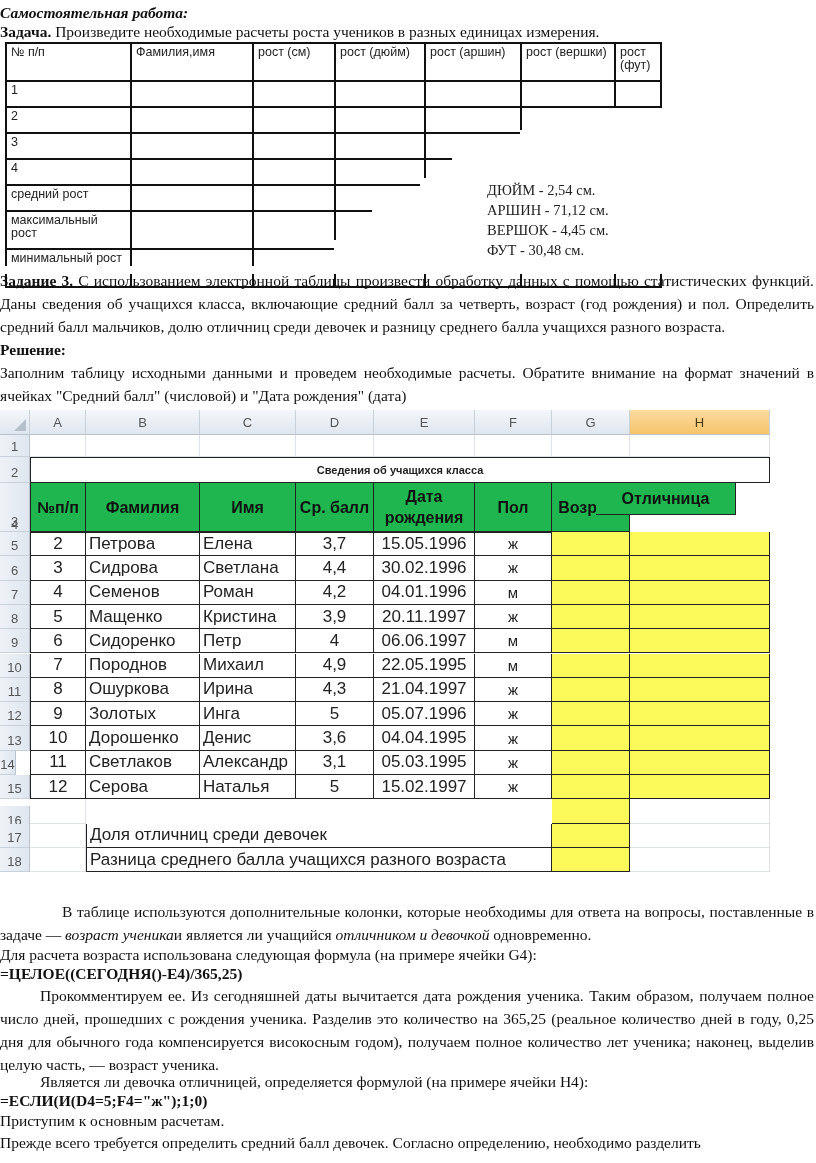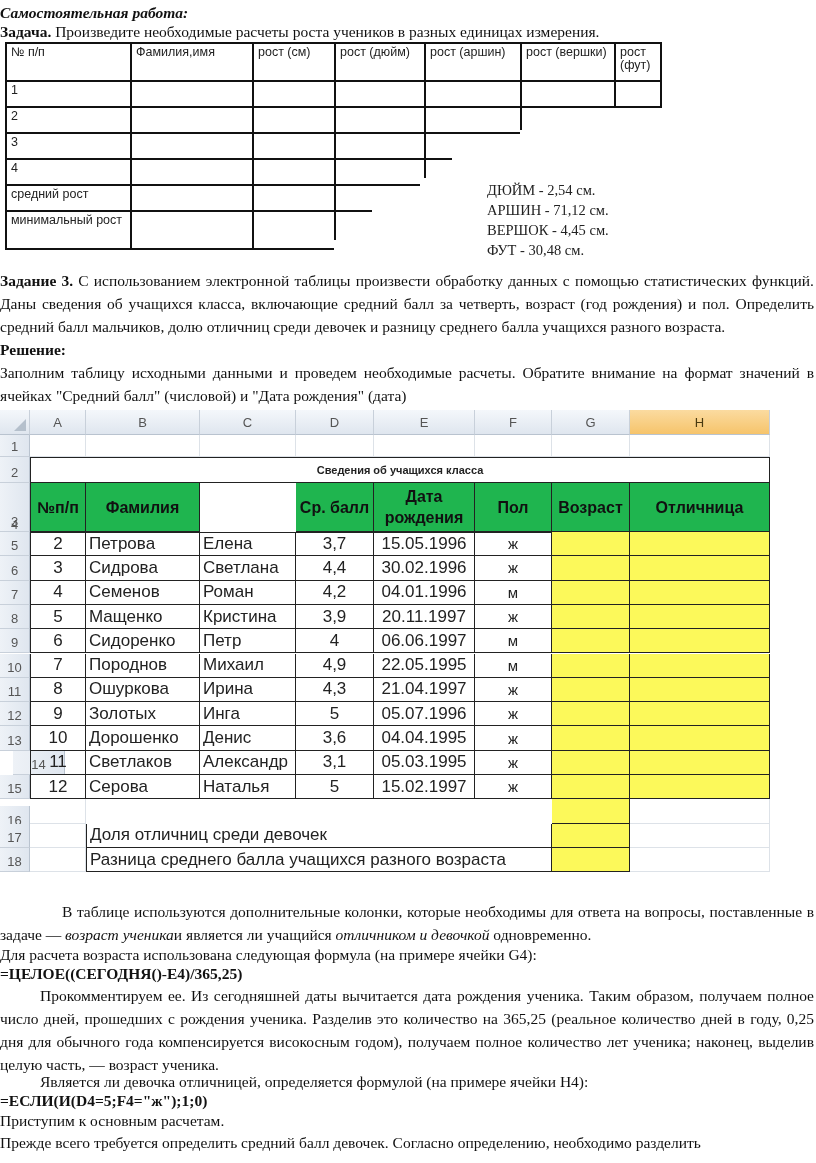--- a/index.html
+++ b/index.html
@@ -101,6 +101,15 @@
       </tr>
   <tr>
         <td>средний рост</td>
+        <td></td>
+        <td></td>
+        <td></td>
+        <td></td>
+        <td></td>
+        <td></td>
+      </tr>
+  <tr class="two">
+        <td>максимальный рост</td>
         <td></td>
         <td></td>
         <td></td>

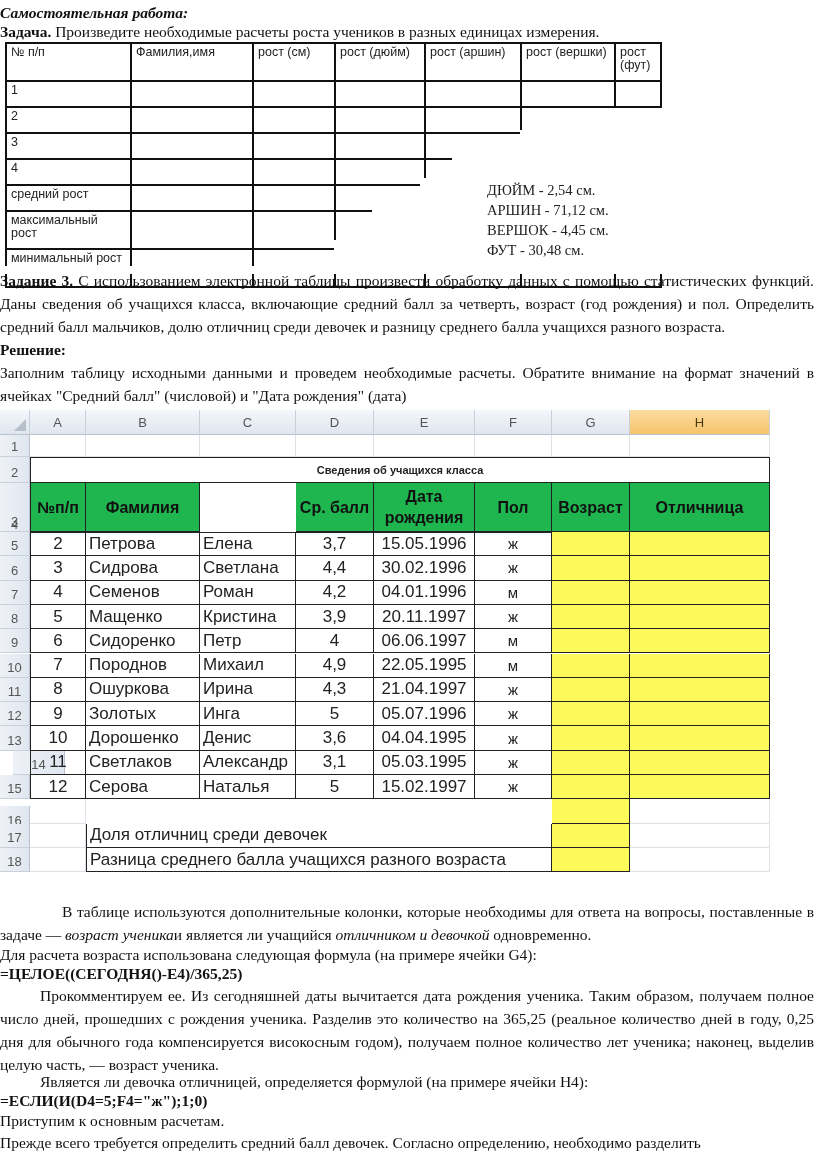--- a/index.html
+++ b/index.html
@@ -187,6 +187,7 @@
     <div class="cell title" style="left: 30px; top: 47px; width: 740px; height: 26px; border: 1.5px solid rgb(34, 34, 34);">Сведения об учащихся класса</div>
     <div class="cell green bd ctr" style="left: 30px; top: 73px; width: 56px; height: 49px; white-space: normal; padding: 0px 2px; border-left: 1.5px solid rgb(34, 34, 34);">№п/п</div>
     <div class="cell green bd ctr" style="left: 86px; top: 73px; width: 114px; height: 49px; white-space: normal; padding: 0px 2px;">Фамилия</div>
+    <div class="cell green bd ctr" style="left: 200px; top: 73px; width: 96px; height: 49px; white-space: normal; padding: 0px 2px;">Имя</div>
     <div class="cell green bd ctr" style="left: 296px; top: 73px; width: 78px; height: 49px; white-space: normal; padding: 0px 2px;">Ср. балл</div>
     <div class="cell green bd ctr" style="left: 374px; top: 73px; width: 101px; height: 49px; white-space: normal; padding: 0px 2px;">Дата рождения</div>
     <div class="cell green bd ctr" style="left: 475px; top: 73px; width: 77px; height: 49px; white-space: normal; padding: 18px 2px;">Пол</div>

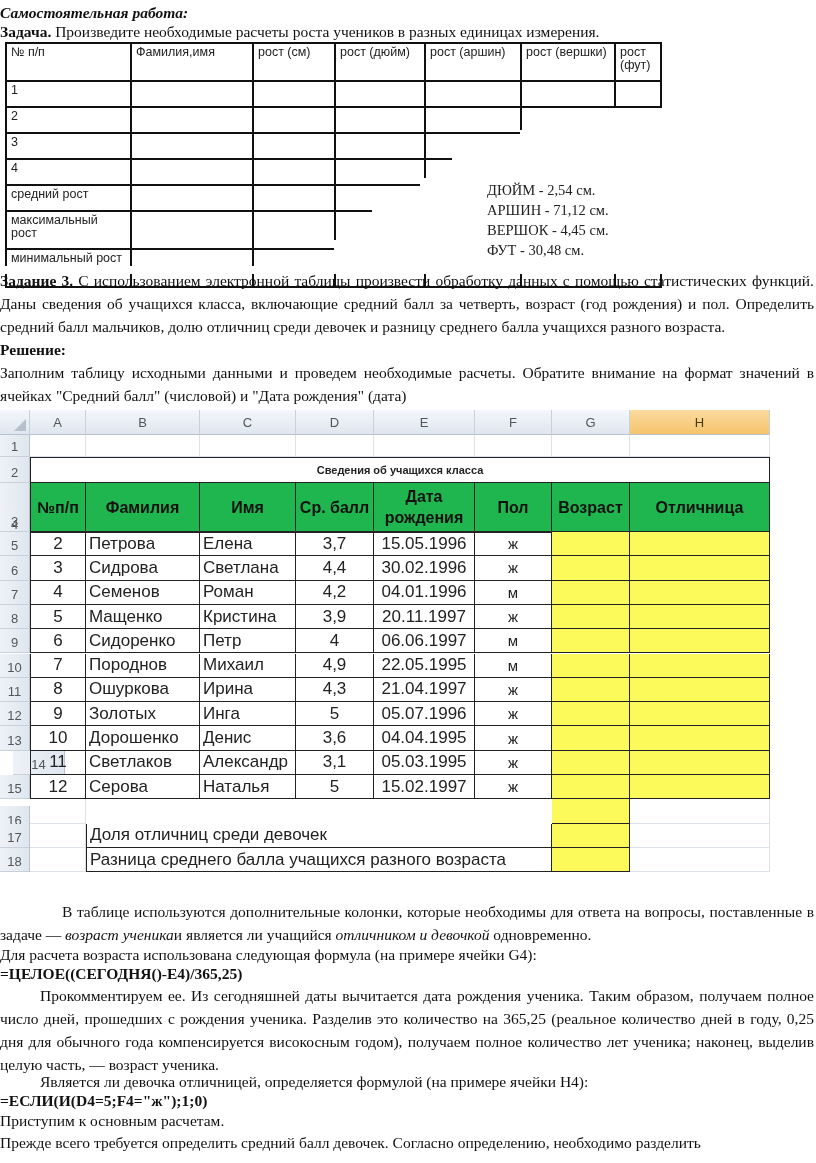--- a/index.html
+++ b/index.html
@@ -192,7 +192,7 @@
     <div class="cell green bd ctr" style="left: 374px; top: 73px; width: 101px; height: 49px; white-space: normal; padding: 0px 2px;">Дата рождения</div>
     <div class="cell green bd ctr" style="left: 475px; top: 73px; width: 77px; height: 49px; white-space: normal; padding: 18px 2px;">Пол</div>
     <div class="cell green bd ctr" style="left: 552px; top: 73px; width: 78px; height: 49px; white-space: normal; padding: 0px 2px;">Возраст</div>
-    <div class="cell green bd ctr" style="left: 630px; top: 73px; width: 140px; height: 49px; white-space: normal; padding: 0px 2px;">Отличница</div>
+    <div class="cell green bd ctr" style="left: 596px; top: 73px; width: 140px; height: 32px; white-space: normal; padding: 0px 2px;">Отличница</div>
     <div class="cell bd ctr" style="left: 30px; top: 122px; width: 56px; height: 0px; border-left: 1.5px solid rgb(34, 34, 34);">1</div>
     <div class="cell bd lft" style="left: 86px; top: 122px; width: 114px; height: 0px;">Иванов</div>
     <div class="cell bd lft" style="left: 200px; top: 122px; width: 96px; height: 0px;">Алексей</div>

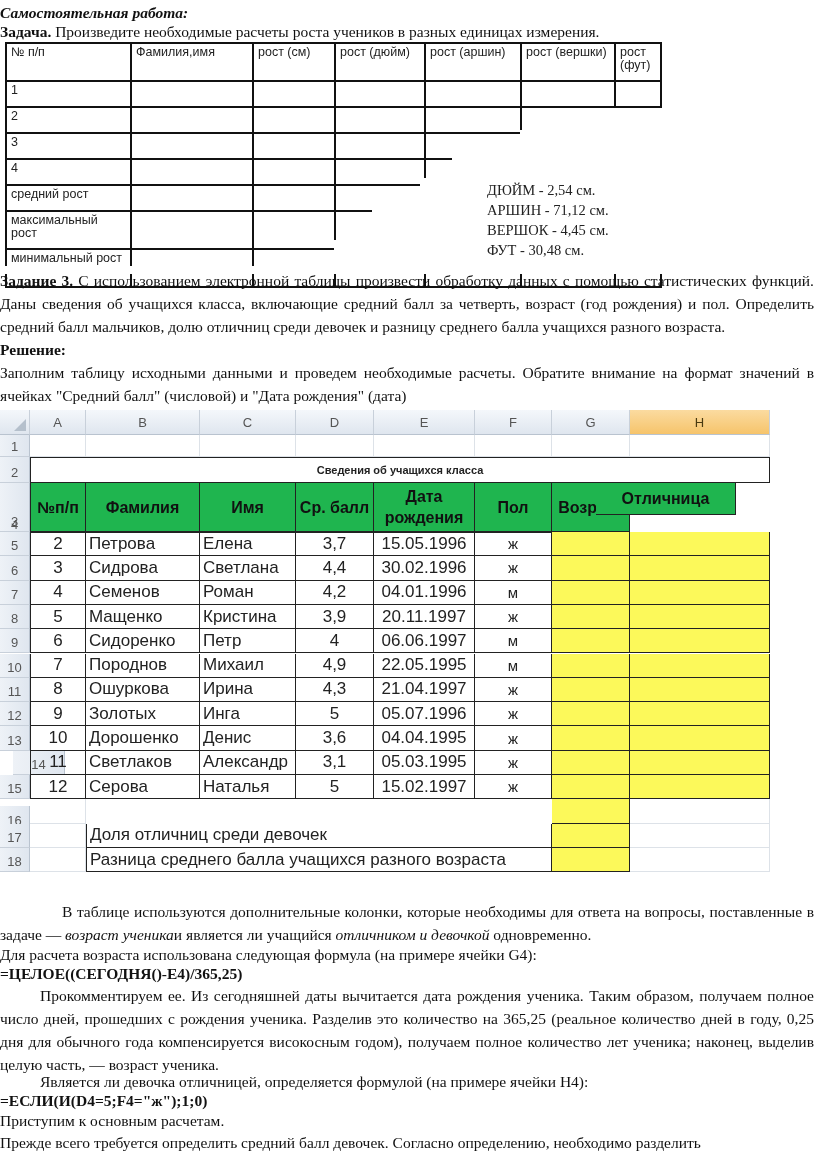--- a/index.html
+++ b/index.html
@@ -171,7 +171,7 @@
     <div class="rowhdr" style="left: 0px; top: 267.8px; width: 30px; height: 24.3px;">11</div>
     <div class="rowhdr" style="left: 0px; top: 292.1px; width: 30px; height: 24.3px;">12</div>
     <div class="rowhdr" style="left: 0px; top: 316.4px; width: 30px; height: 24.3px;">13</div>
-    <div class="rowhdr" style="left: 13px; top: 340.7px; width: 52px; height: 24.3px;">14</div>
+    <div class="rowhdr" style="left: 0px; top: 340.7px; width: 16px; height: 24.3px;">14</div>
     <div class="rowhdr" style="left: 0px; top: 365px; width: 30px; height: 24.3px;">15</div>
     <div class="rowhdr" style="left: 0px; top: 389.3px; width: 30px; height: 24.3px; margin-top: 7px;">16</div>
     <div class="rowhdr" style="left: 0px; top: 413.6px; width: 30px; height: 24.3px;">17</div>

